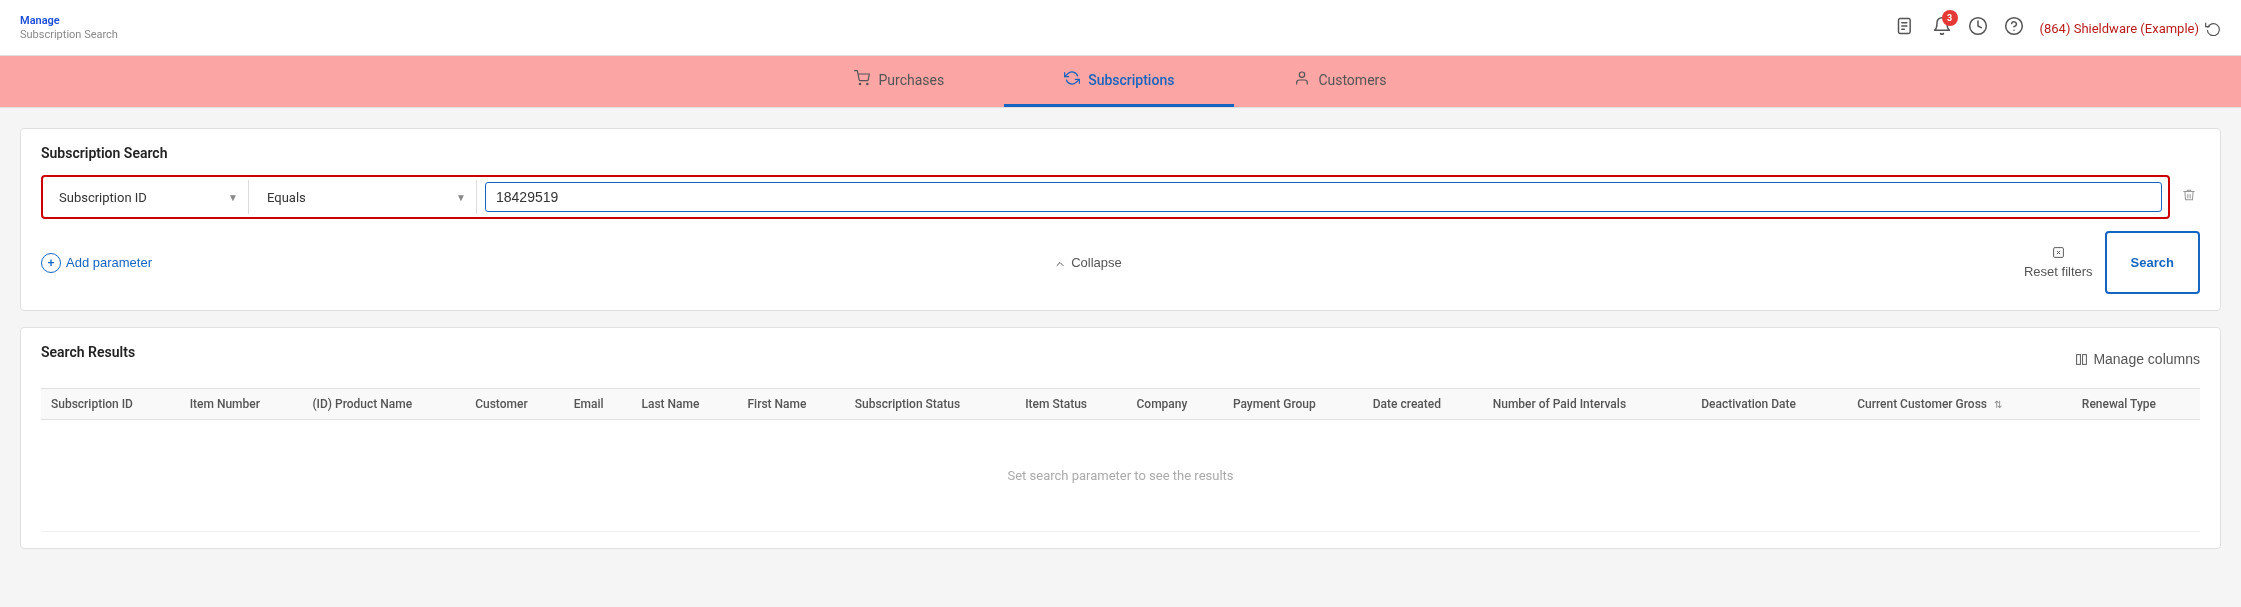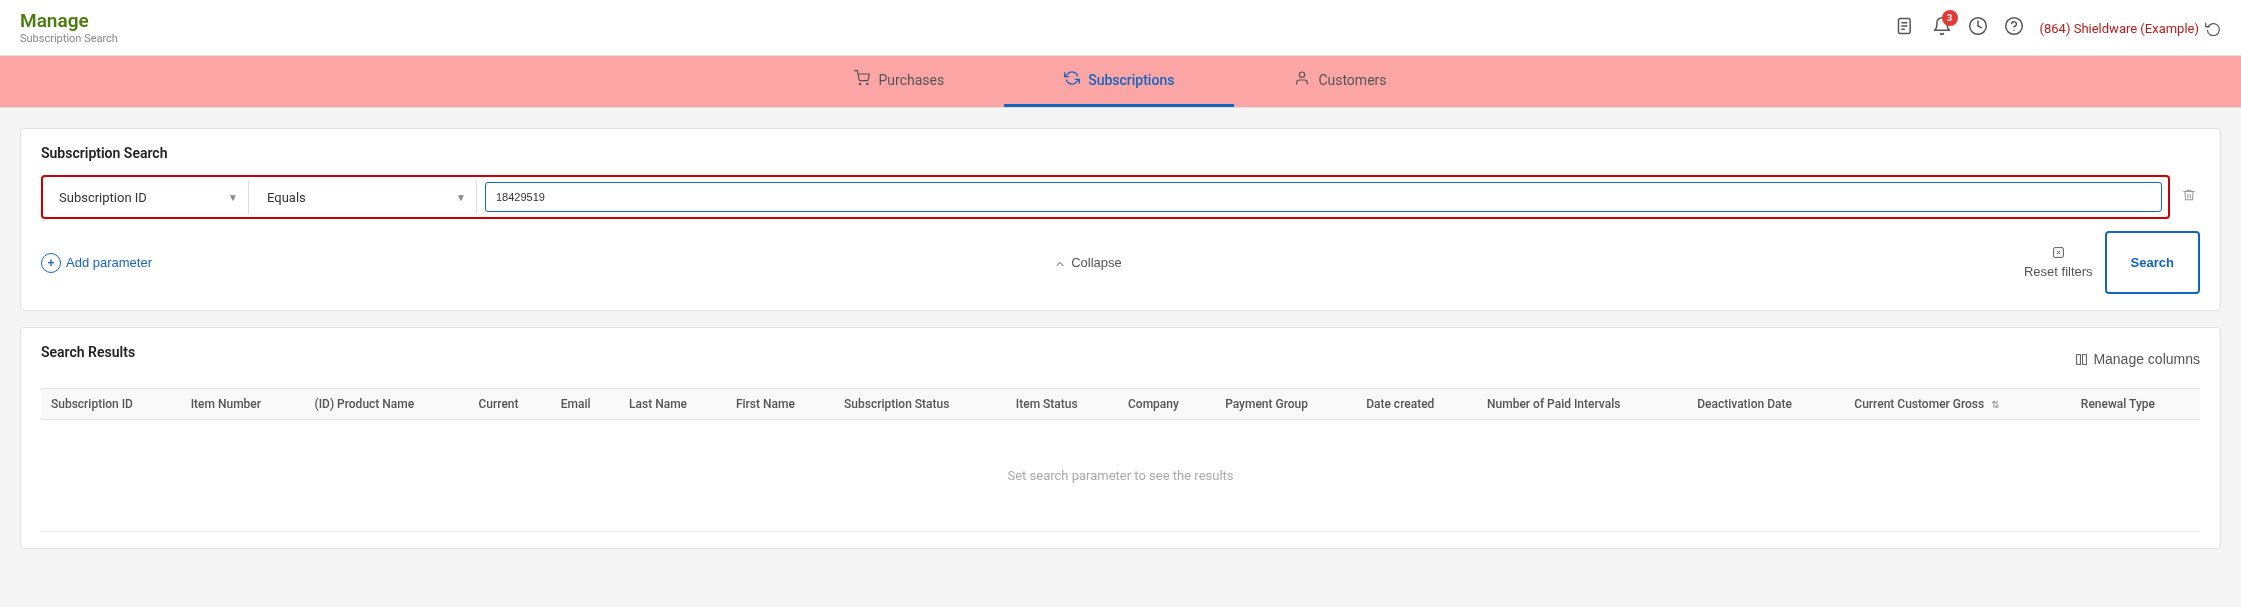--- a/index.html
+++ b/index.html
@@ -21,9 +21,9 @@
       height: 56px;
     }
     .header-left .app-title {
-      font-size: 19px;
+      font-size: 11px;
       font-weight: 600;
-      color: #4d7c0f;
+      color: #1d4ed8;
       line-height: 1.2;
     }
     .header-left .app-subtitle {

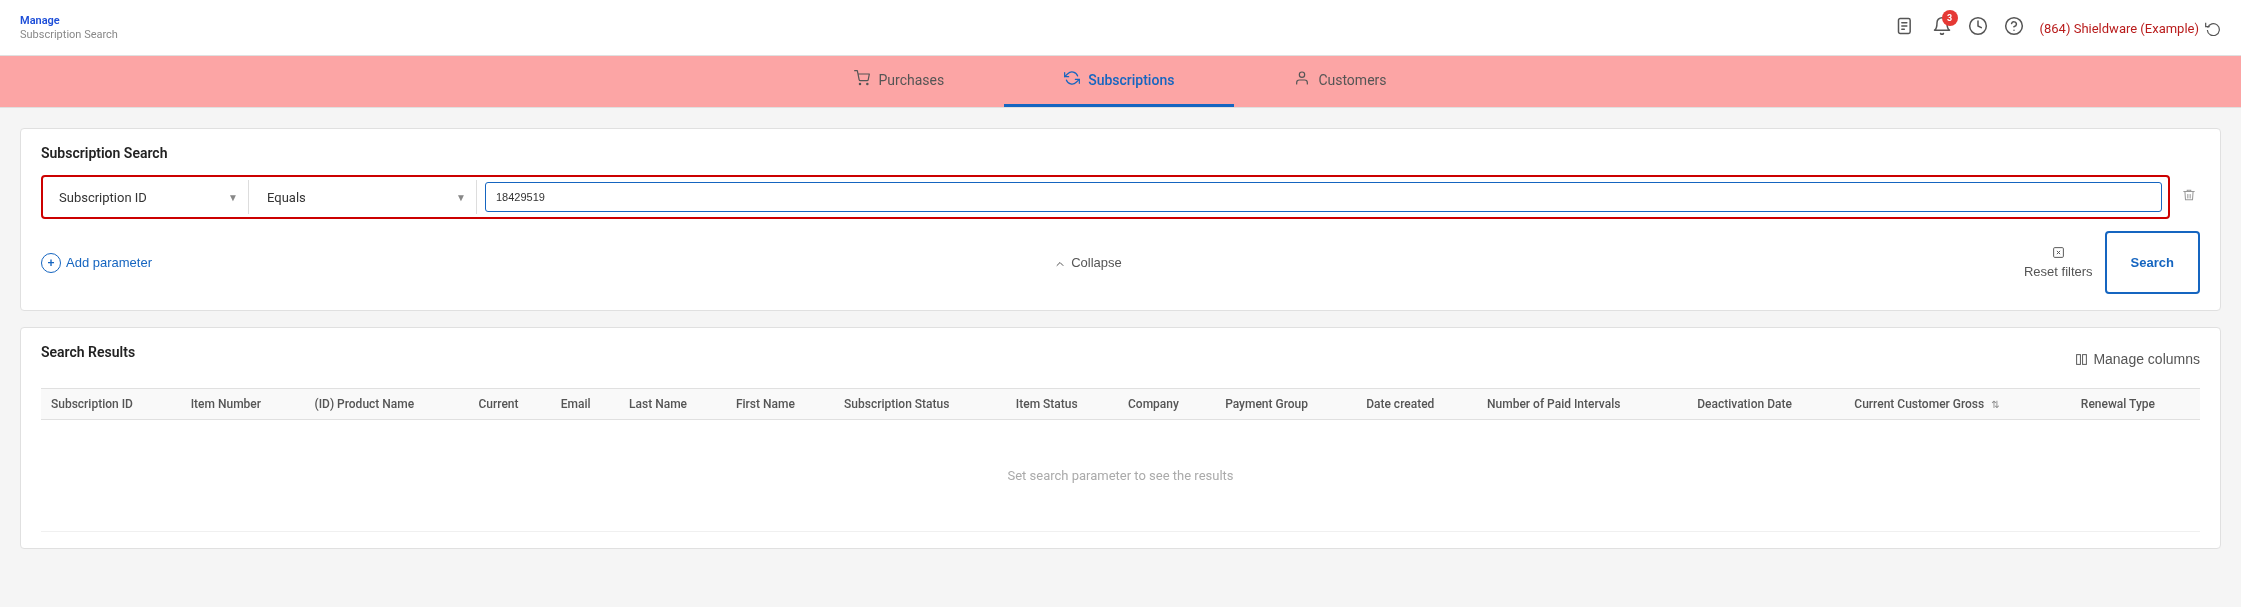--- a/index.html
+++ b/index.html
@@ -146,7 +146,7 @@
       border: 2px solid #1565c0;
       border-radius: 3px;
       padding: 6px 10px;
-      font-size: 11px;
+      font-size: 14px;
       color: #333;
       flex: 1;
       height: 34px;

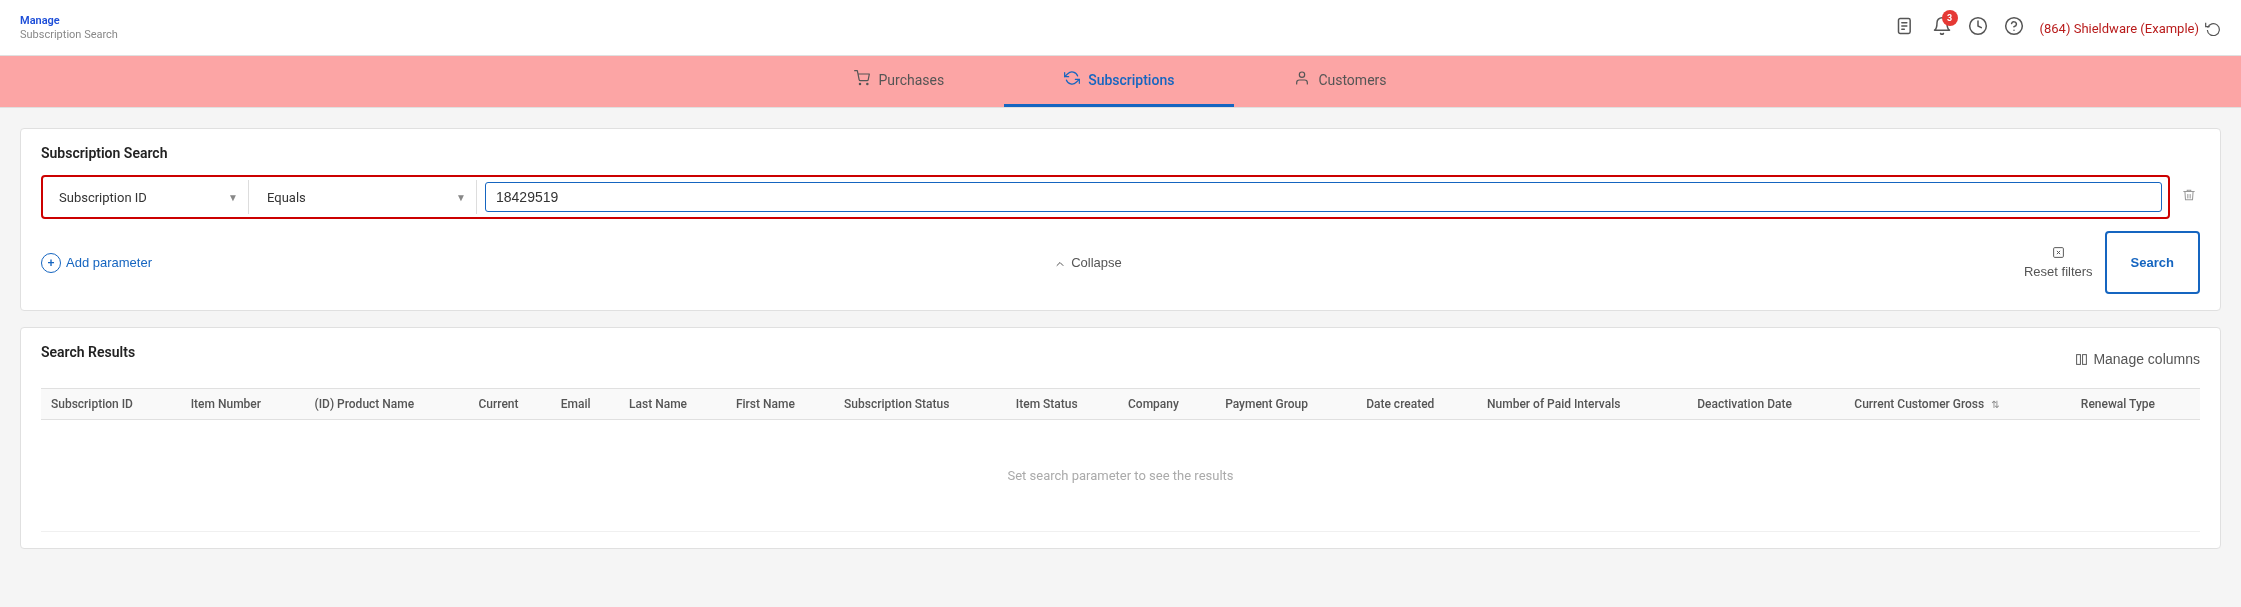--- a/index.html
+++ b/index.html
@@ -450,7 +450,7 @@
           <th>Subscription ID</th>
           <th>Item Number</th>
           <th>(ID) Product Name</th>
-          <th>Current</th>
+          <th>Customer</th>
           <th>Email</th>
           <th>Last Name</th>
           <th>First Name</th>

